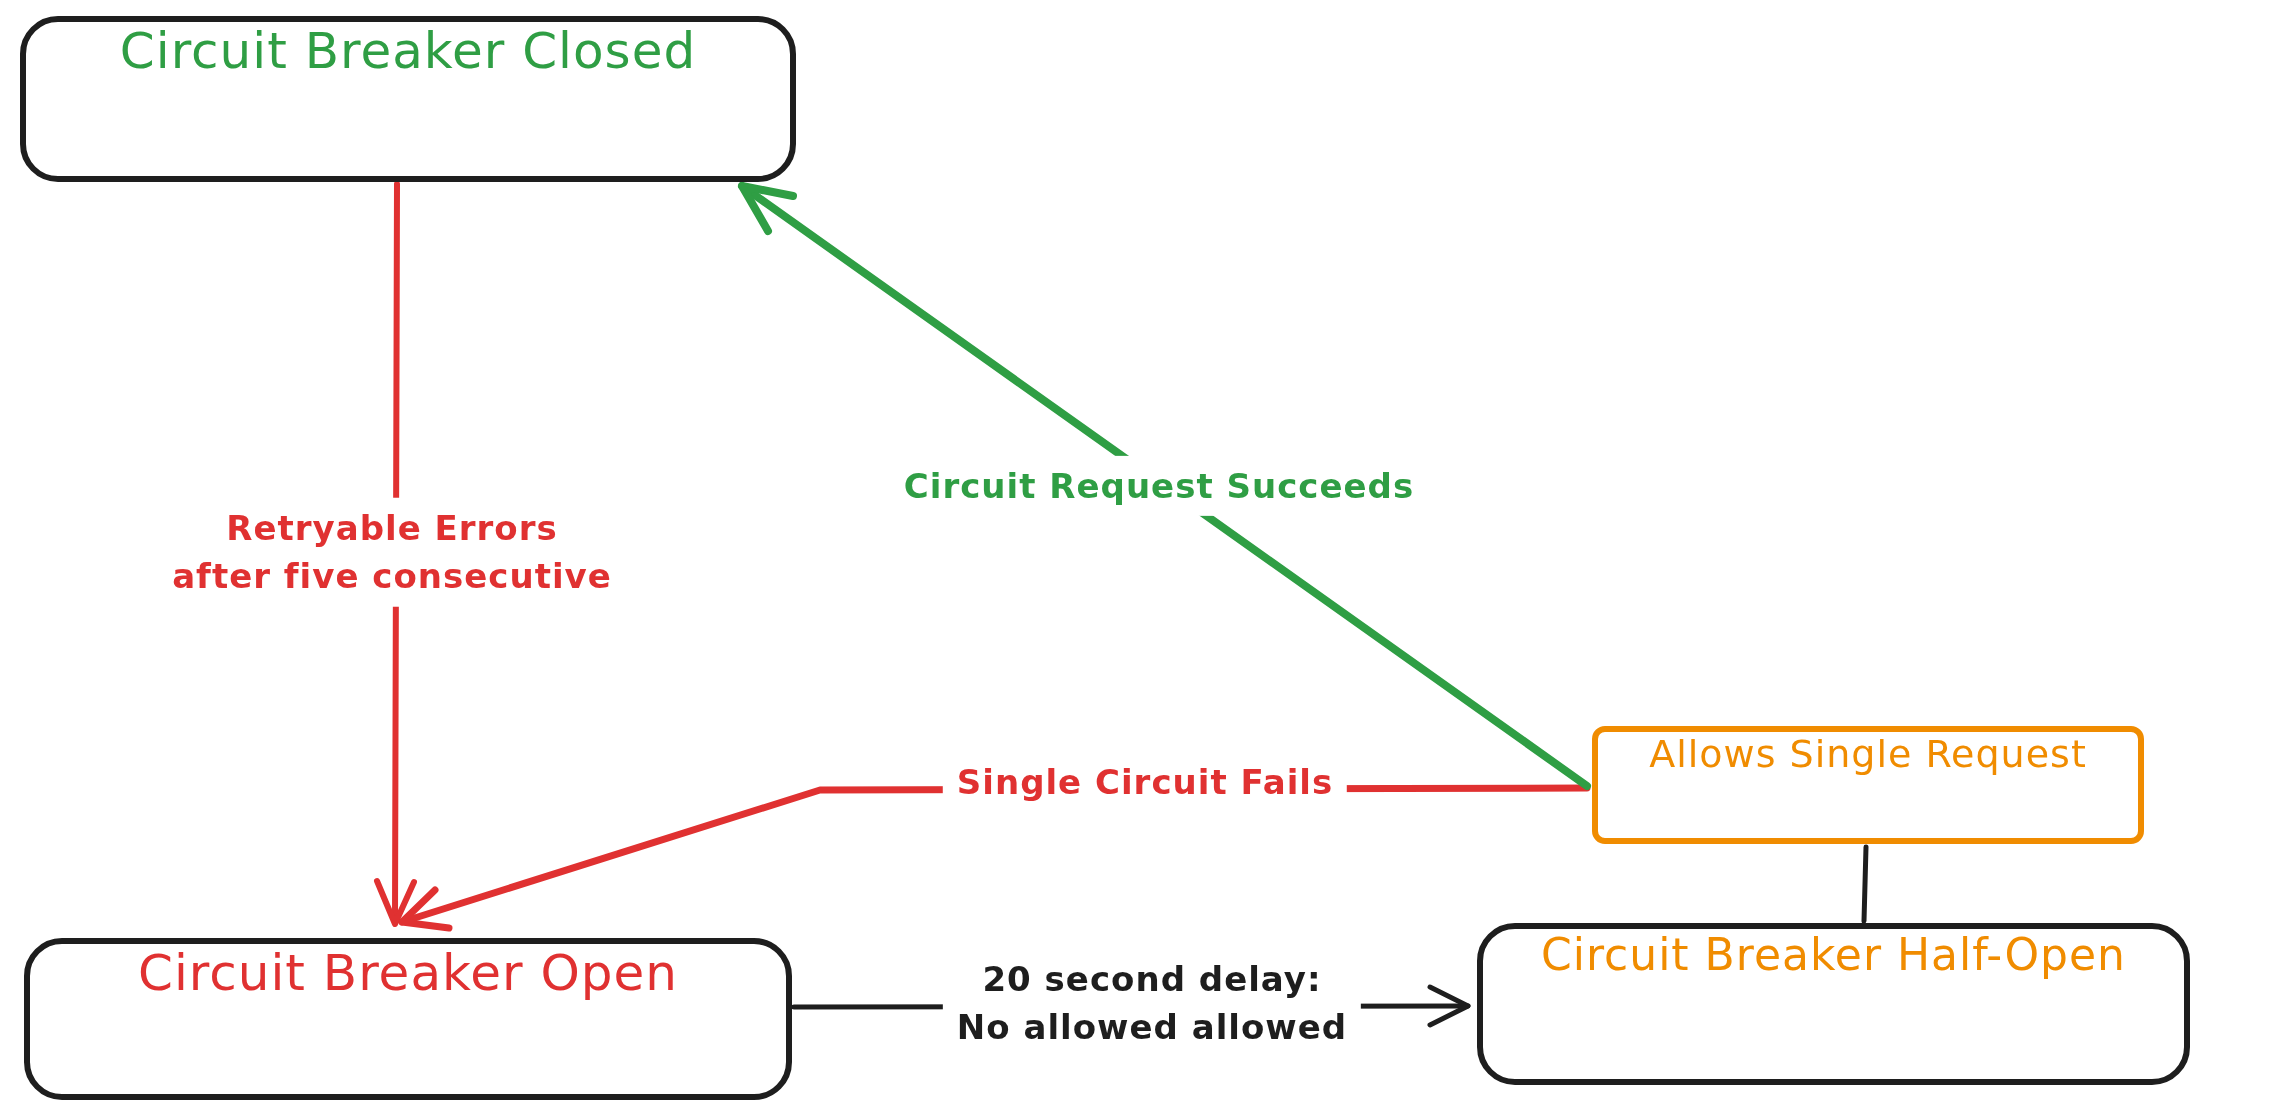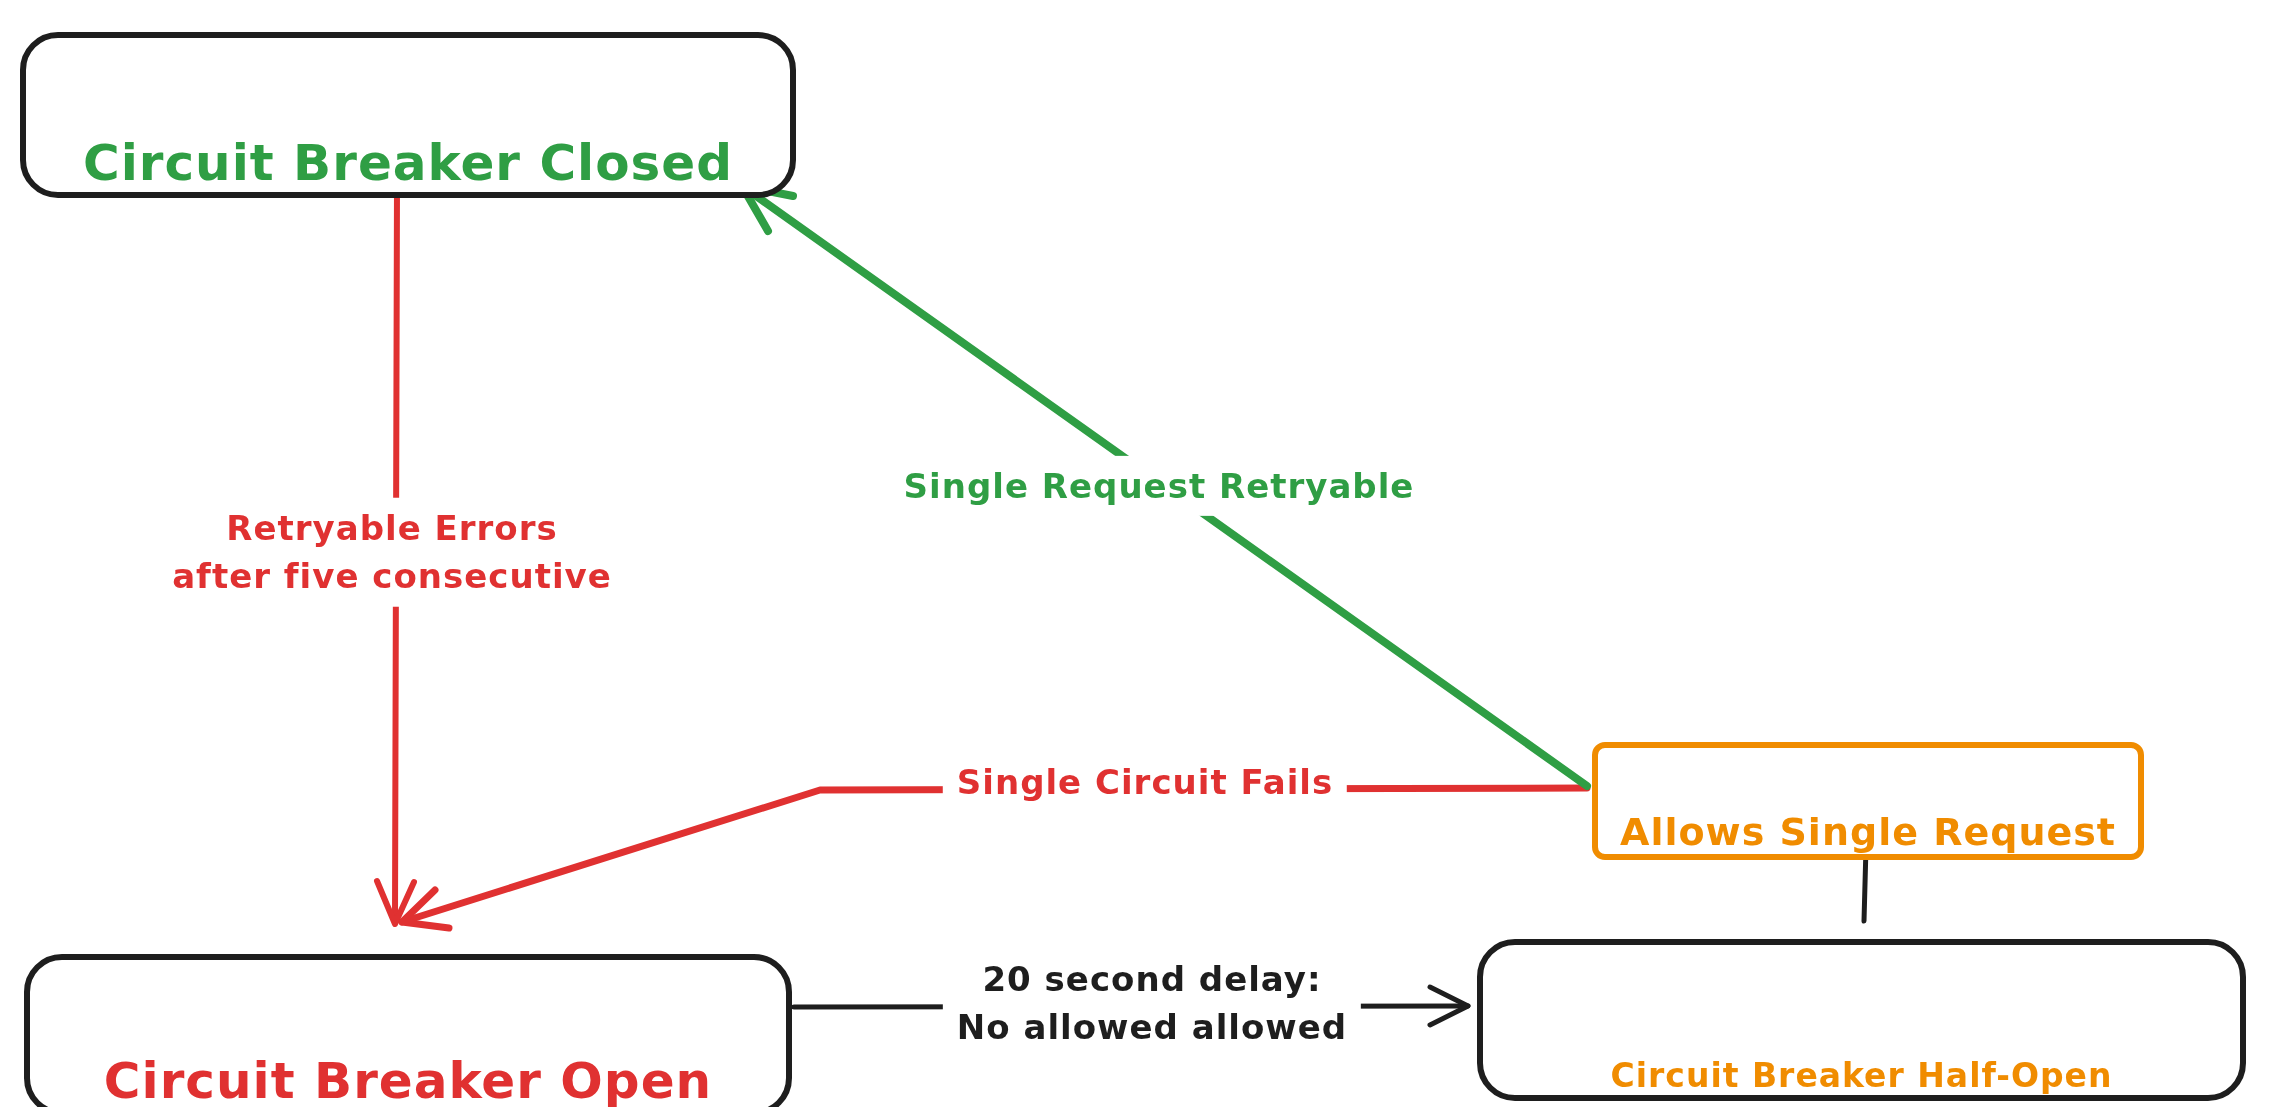--- a/index.html
+++ b/index.html
@@ -37,12 +37,11 @@
     border: 6px solid var(--color-black, #1e1e1e);
     border-radius: 38px;
     display: flex;
-    align-items: flex-end;
+    align-items: flex-start;
     justify-content: center;
     text-align: center;
-    font-weight: bold;
+    font-weight: normal;
     letter-spacing: 1px;
-    margin-top: 16px;
   }
   .node-closed   { left: 20px;   top: 16px;  width: 776px; height: 166px; color: var(--color-green, #2f9e44); font-size: 50px; }
   .node-open     { left: 24px;   top: 938px; width: 768px; height: 162px; color: var(--color-red, #e03131);   font-size: 50px; }

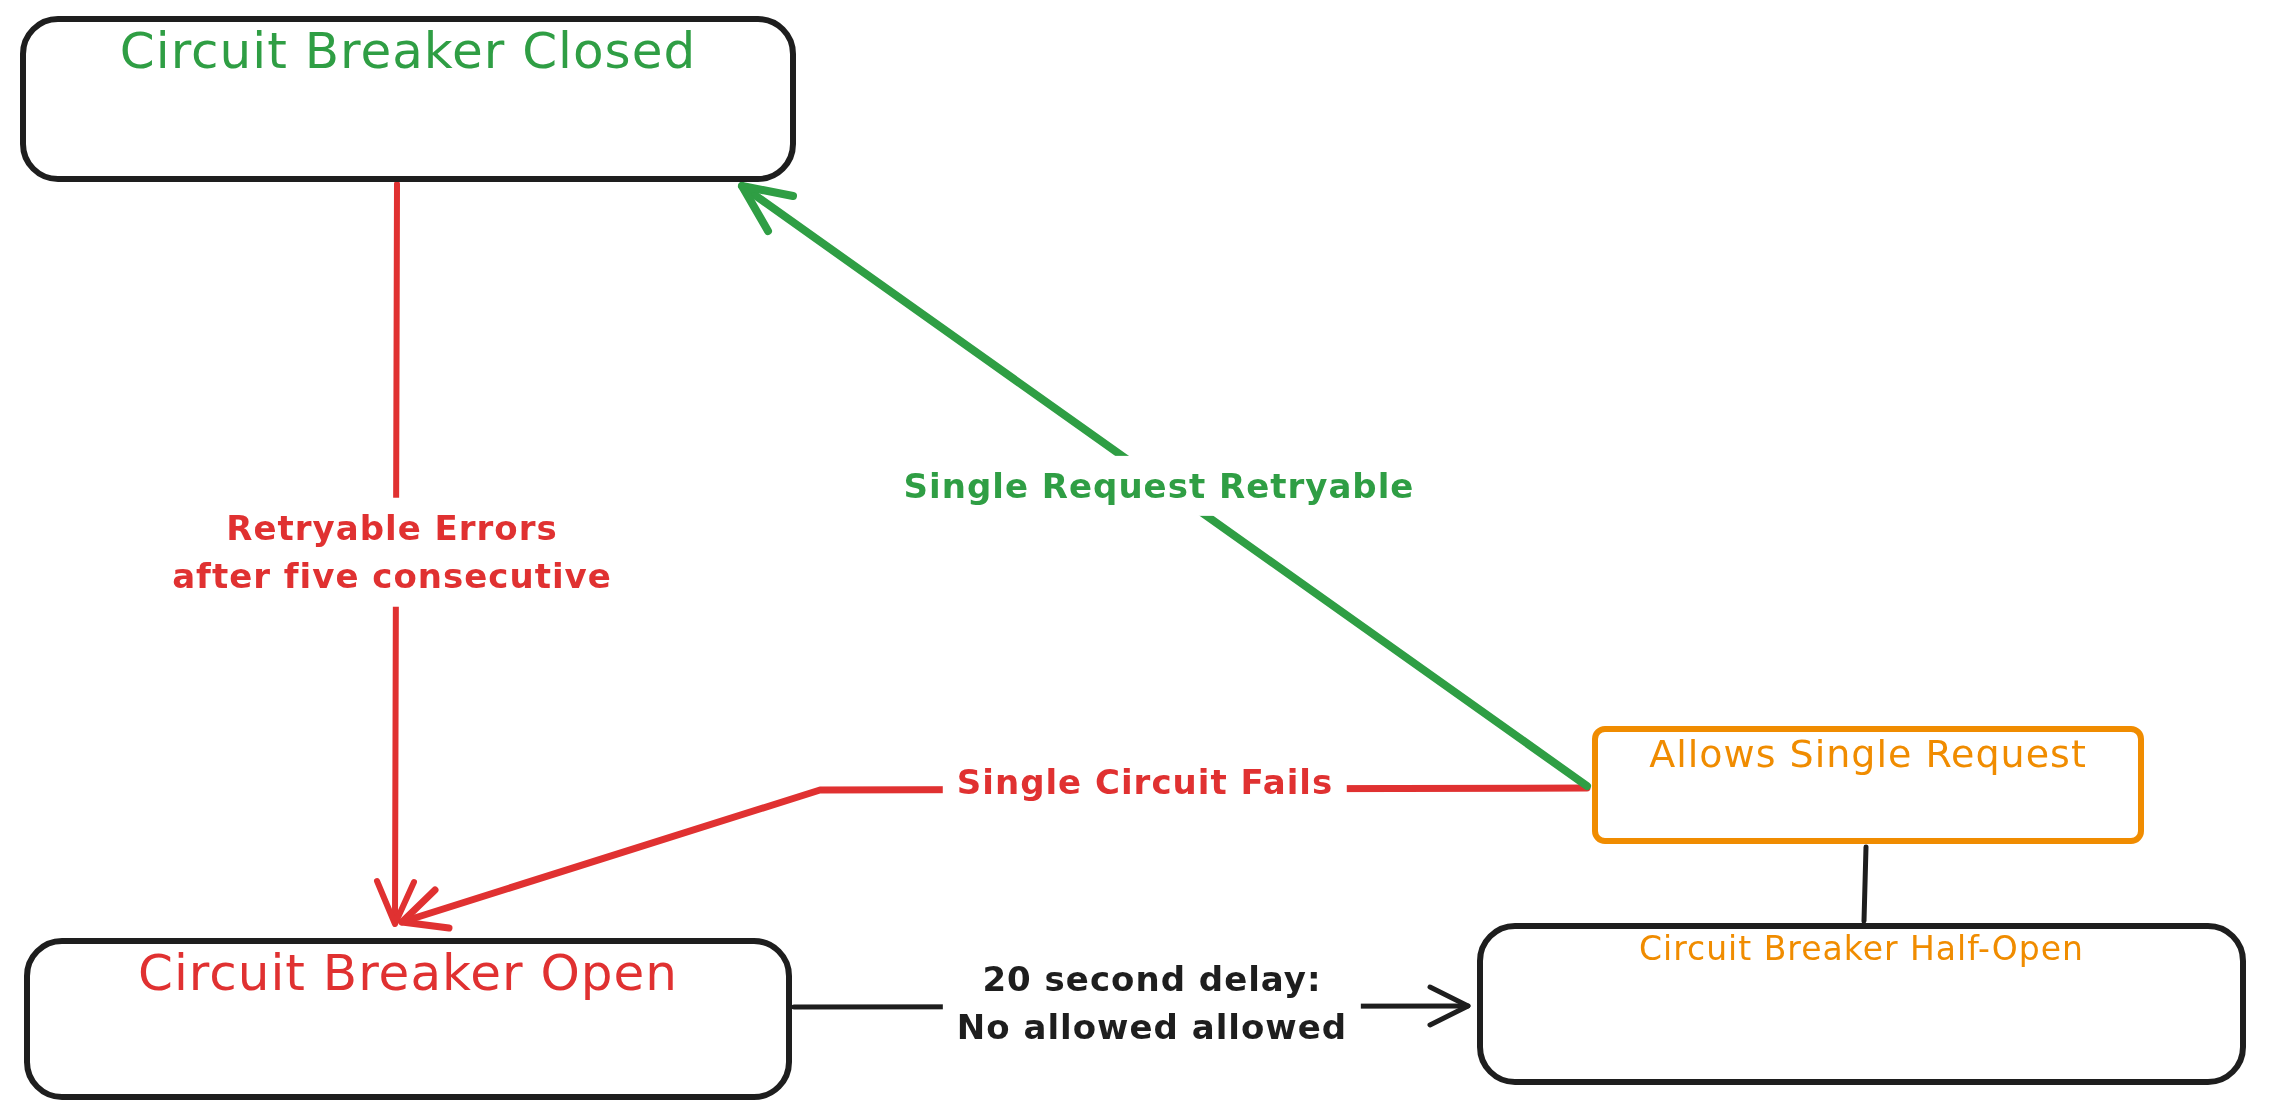--- a/index.html
+++ b/index.html
@@ -114,7 +114,7 @@
     <div>after five consecutive</div>
   </div>
 
-  <div class="edge-label label-succeeds">Single Request Retryable</div>
+  <div class="edge-label label-succeeds">Circuit Request Succeeds</div>
 
   <div class="edge-label label-fails">Single Circuit Fails</div>
 

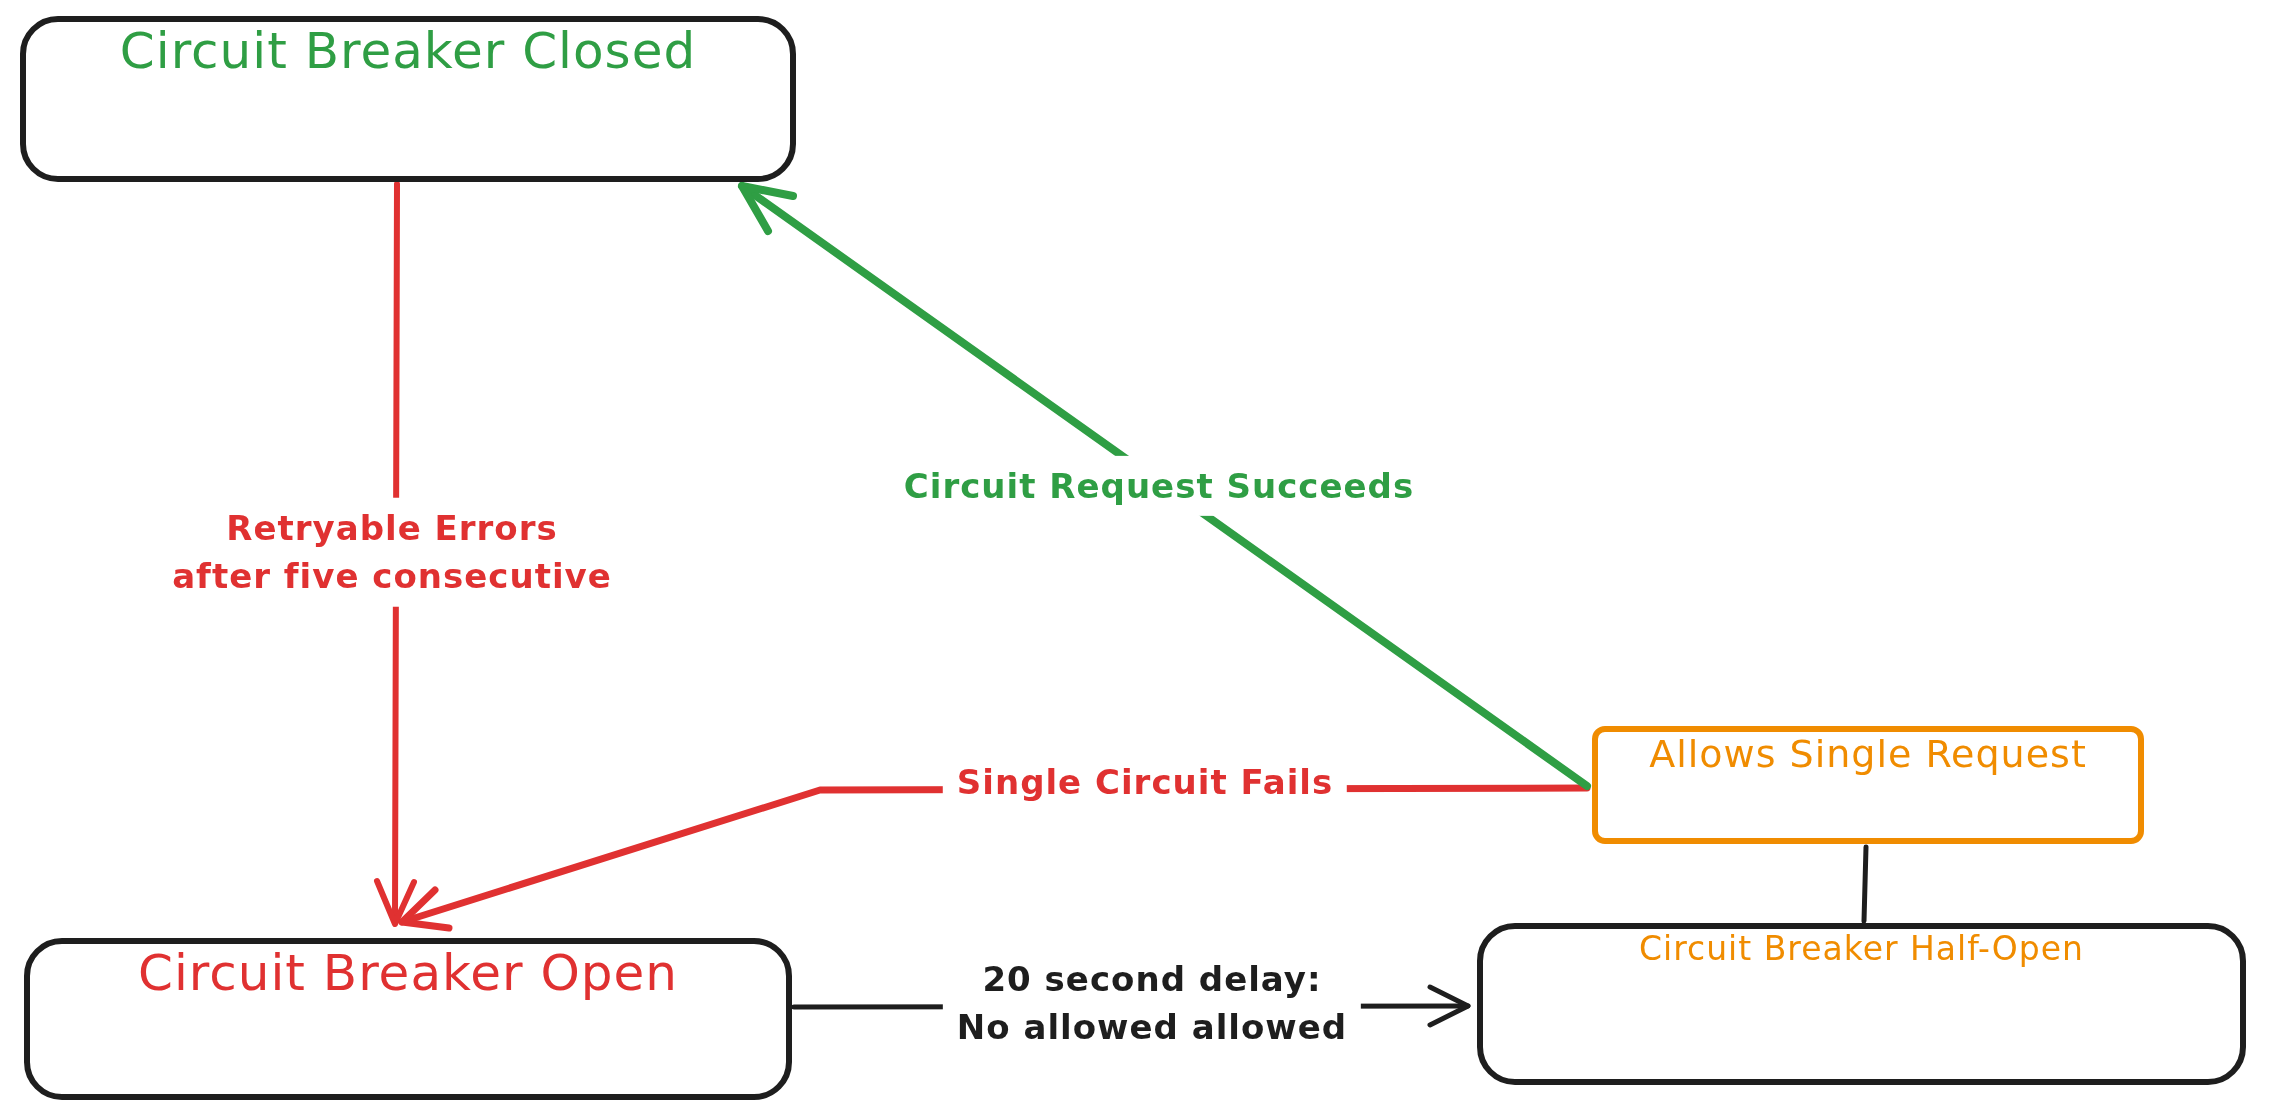--- a/index.html
+++ b/index.html
@@ -45,7 +45,7 @@
   }
   .node-closed   { left: 20px;   top: 16px;  width: 776px; height: 166px; color: var(--color-green, #2f9e44); font-size: 50px; }
   .node-open     { left: 24px;   top: 938px; width: 768px; height: 162px; color: var(--color-red, #e03131);   font-size: 50px; }
-  .node-halfopen { left: 1477px; top: 923px; width: 769px; height: 162px; color: var(--color-orange, #f08c00); font-size: 33px; }
+  .node-halfopen { left: 1477px; top: 923px; width: 713px; height: 162px; color: var(--color-orange, #f08c00); font-size: 44px; }
   .node-allows {
     left: 1592px; top: 726px; width: 552px; height: 118px;
     color: var(--color-orange, #f08c00);

